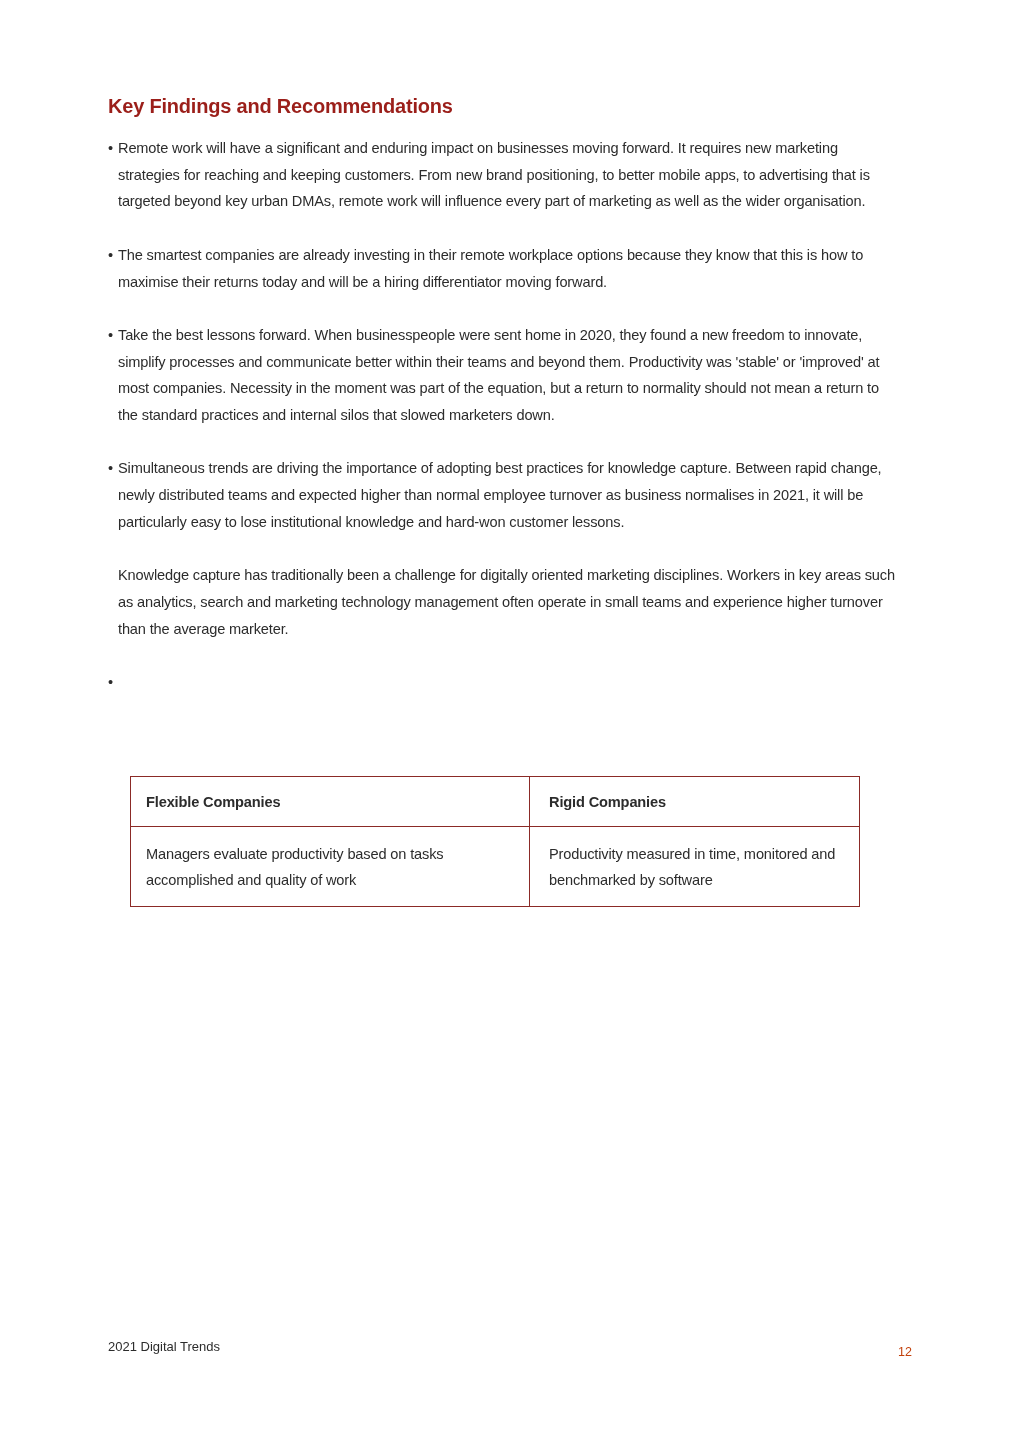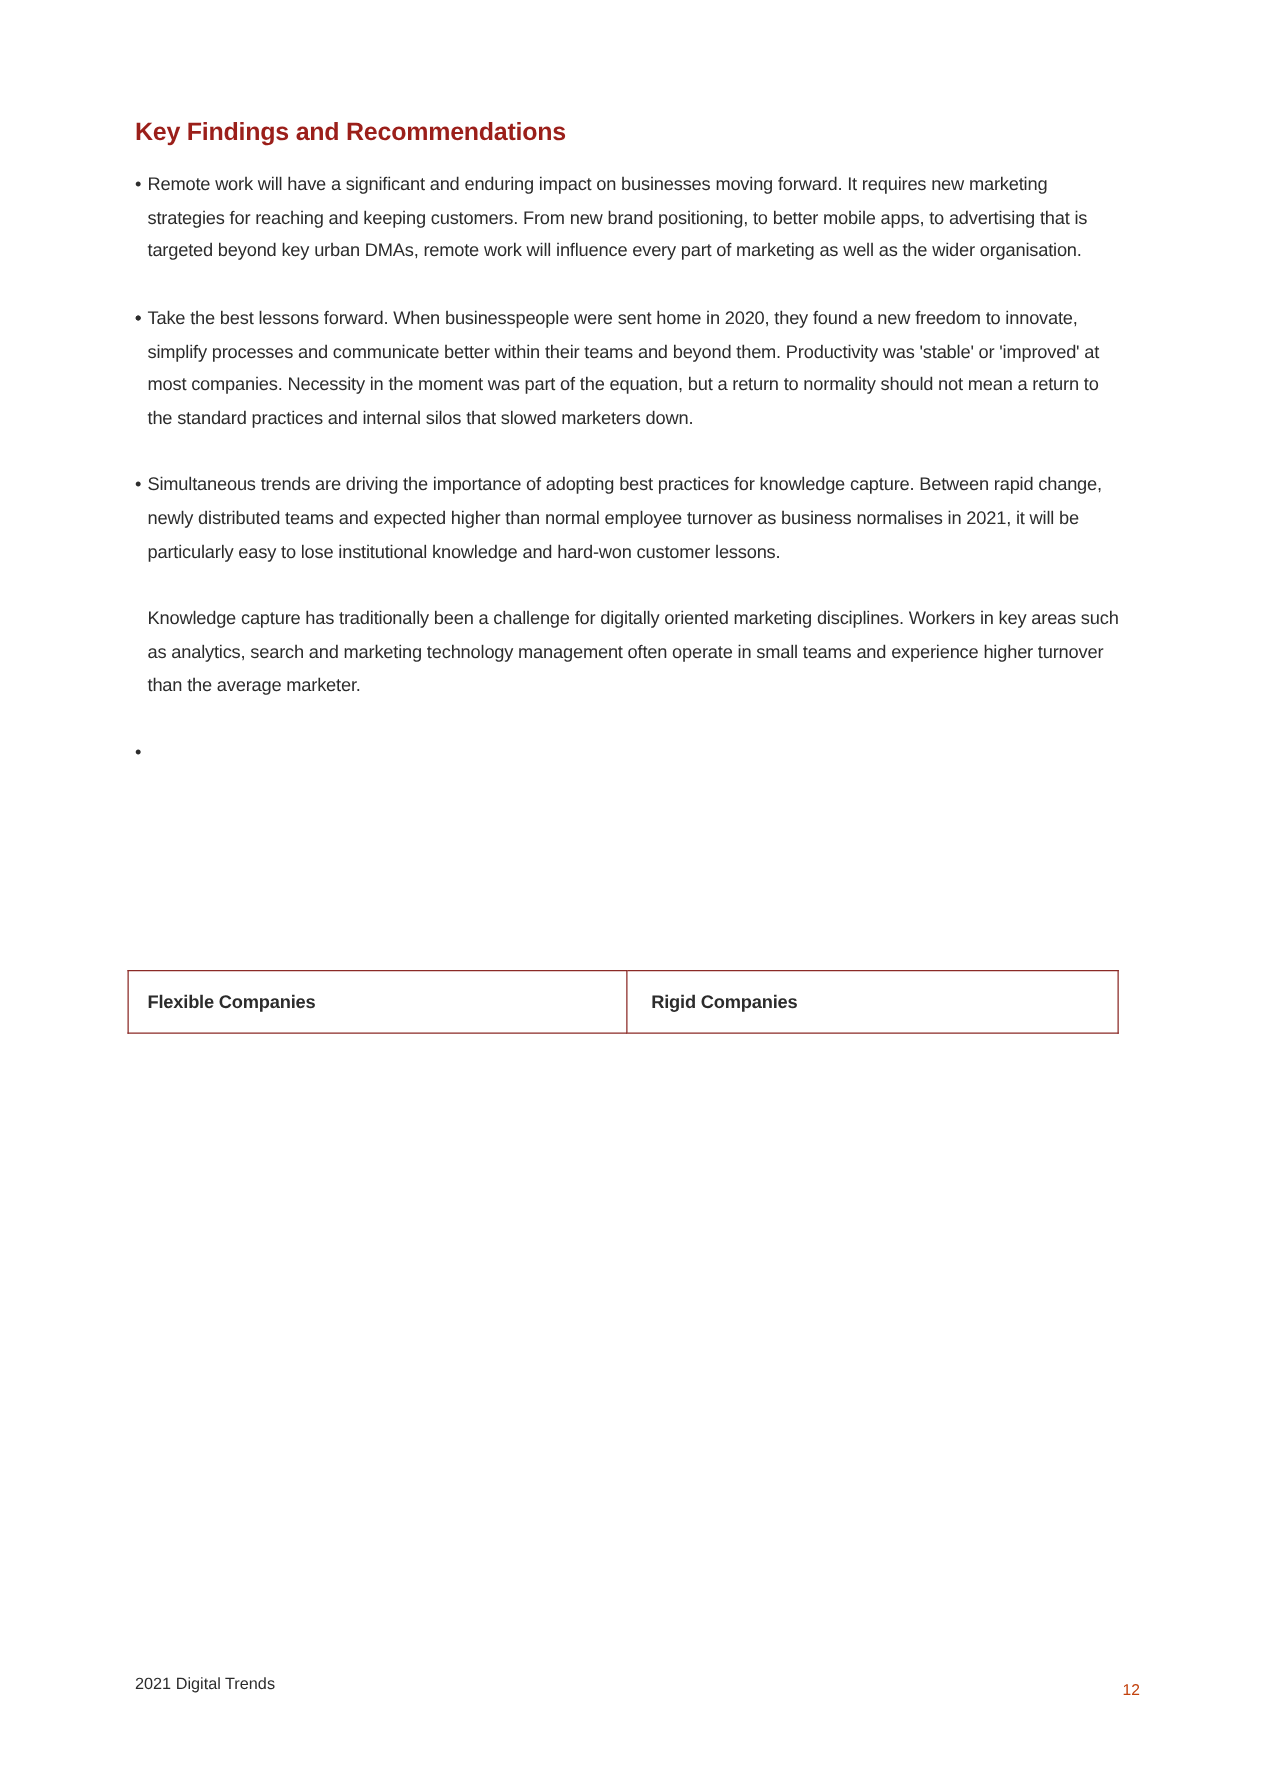--- a/index.html
+++ b/index.html
@@ -48,6 +48,7 @@
   </div>
   <div class="bullet">
     <span class="bullet-dot">•</span>
+    <span>The smartest companies are already investing in their remote workplace options because they know that this is how to maximise their returns today and will be a hiring differentiator moving forward.</span>
   </div>
   <div class="bullet">
     <span class="bullet-dot">•</span>

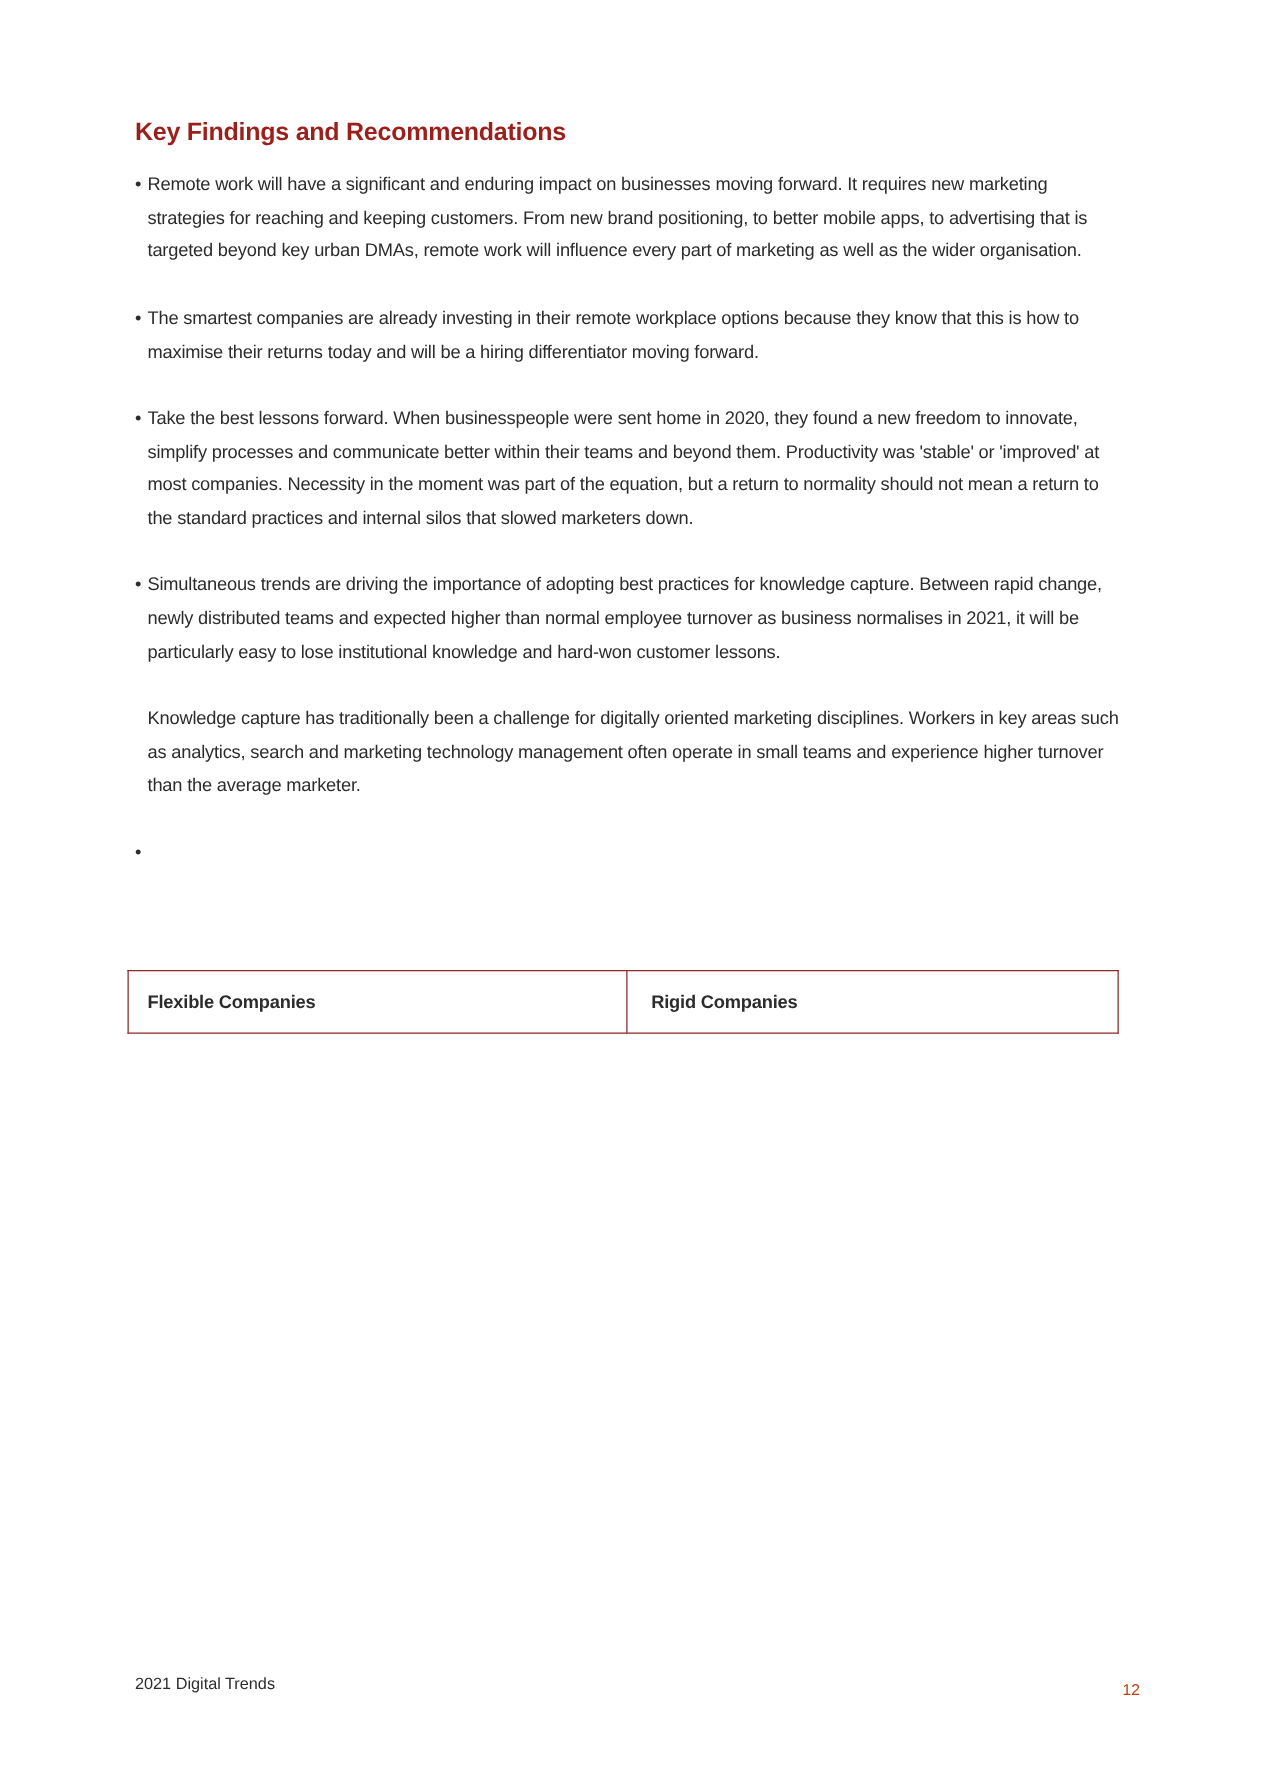--- a/index.html
+++ b/index.html
@@ -21,7 +21,7 @@
     .bullet-dot { position: absolute; left: 0; top: 0; }
     .para { padding-left: 10px; margin: 0 0 26.7px 0; }
     table.compare {
-      position: absolute; left: 102px; top: 776px; width: 793px;
+      position: absolute; left: 130px; top: 776px; width: 730px;
       border-collapse: collapse; font-size: 14.6px; letter-spacing: -0.15px;
       color: #2c2c2c;
     }

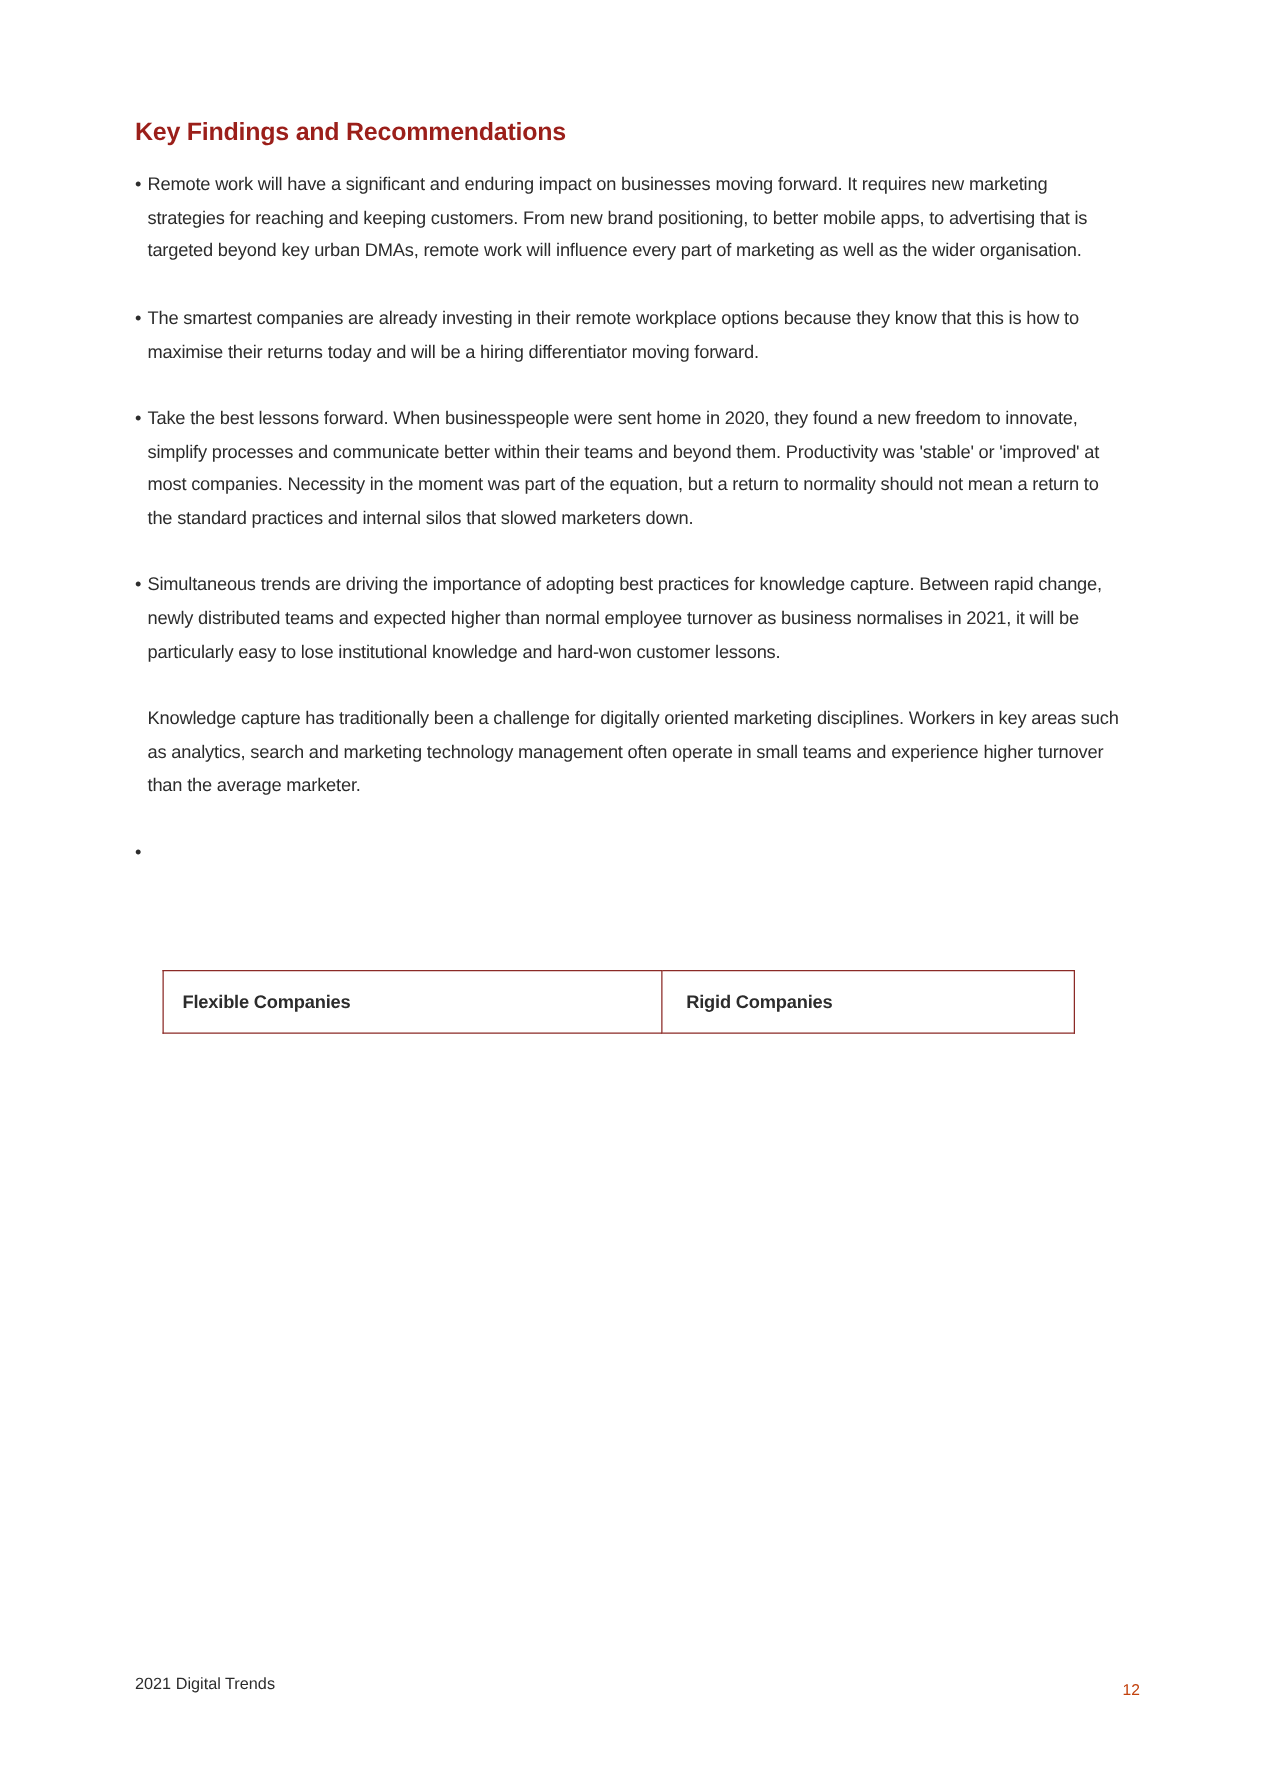--- a/index.html
+++ b/index.html
@@ -72,6 +72,10 @@
     </tr>
   </thead>
   <tbody>
+    <tr>
+      <td>Managers evaluate productivity based on tasks accomplished and quality of work</td>
+      <td>Productivity measured in time, monitored and benchmarked by software</td>
+    </tr>
   </tbody>
 </table>
 

